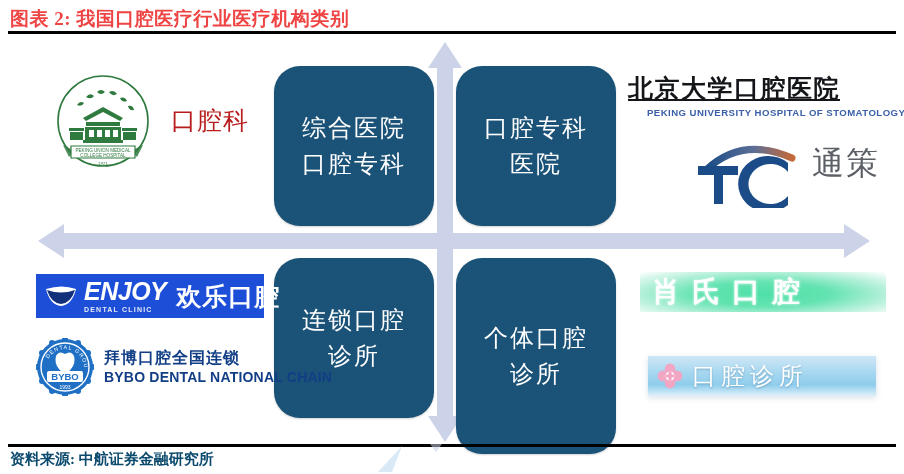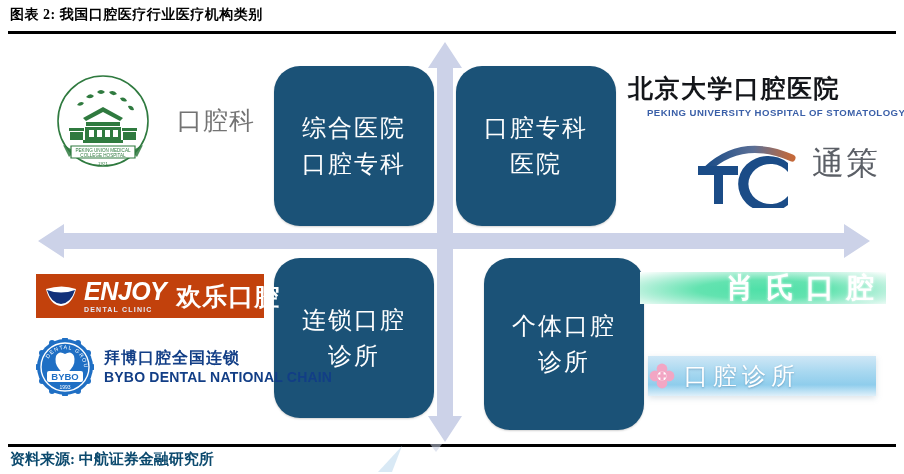--- a/index.html
+++ b/index.html
@@ -24,9 +24,9 @@
     position: absolute;
     left: 10px;
     top: 6px;
-    font-size: 14px;
+    font-size: 19px;
     font-weight: bold;
-    color: #000000;
+    color: #ef4444;
     letter-spacing: 0.5px;
     white-space: nowrap;
     font-family: "Liberation Serif", "DejaVu Serif", serif;

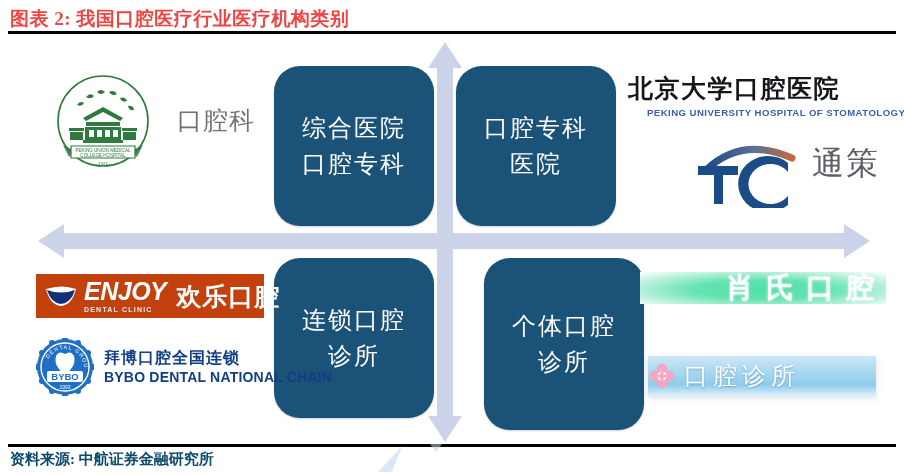--- a/index.html
+++ b/index.html
@@ -113,6 +113,7 @@
     white-space: nowrap;
     font-family: "Liberation Serif", "DejaVu Serif", serif;
     font-weight: bold;
+    text-decoration: underline;
   }
   #pku-en {
     margin-top: 2px;

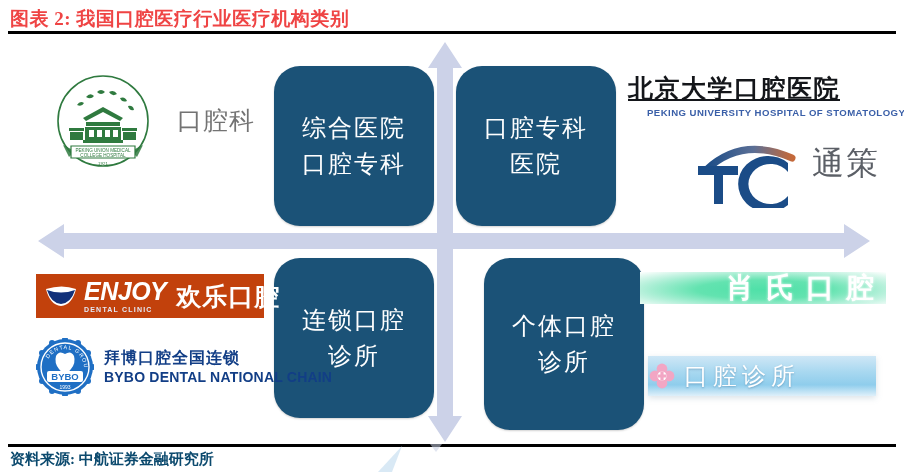--- a/index.html
+++ b/index.html
@@ -96,9 +96,9 @@
                 display: flex; align-items: center; }
   #pumch-emblem { width: 96px; height: 96px; position: relative; flex: 0 0 auto; }
   #pumch-label {
-    margin-left: 26px;
+    margin-left: 20px;
     font-size: 25px;
-    color: #737373;
+    color: #b91c1c;
     letter-spacing: 1px;
     font-family: Liberation Mono, monospace;
     white-space: nowrap;

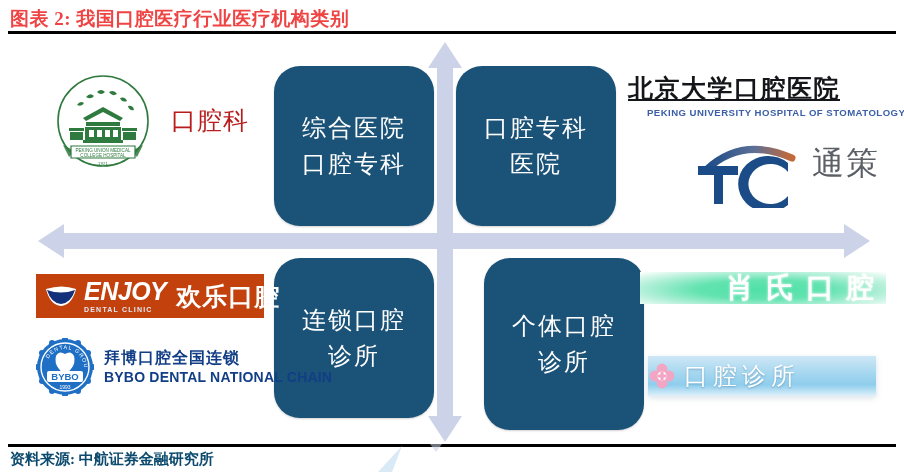--- a/index.html
+++ b/index.html
@@ -143,7 +143,7 @@
   
   #logo-enjoy {
     left: 36px; top: 274px; width: 228px; height: 44px;
-    background: #c2410c;
+    background: #1d4ed8;
     display: flex; align-items: center;
     padding: 0 8px;
     box-sizing: border-box;

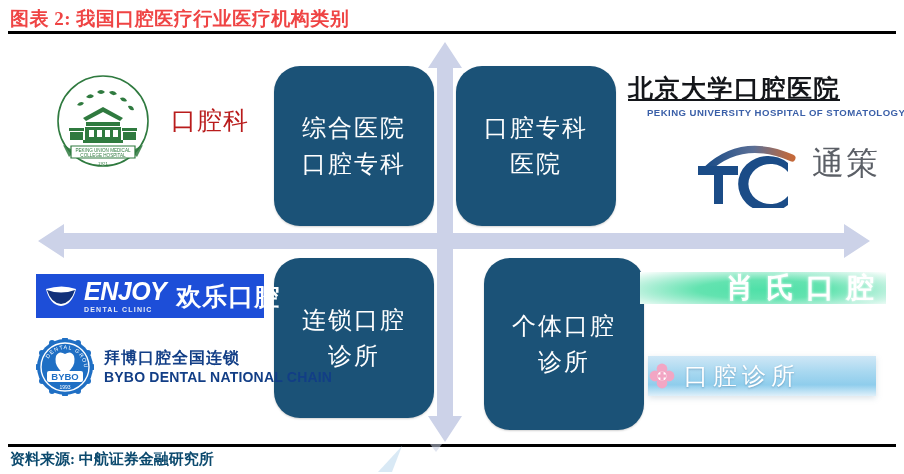--- a/index.html
+++ b/index.html
@@ -184,9 +184,9 @@
 
   
   #logo-xiaoshi {
-    left: 640px; top: 272px; width: 246px; height: 32px;
+    left: 640px; top: 272px; width: 246px; height: 40px;
     background: radial-gradient(ellipse at 50% 55%, #4fe0a8 0%, #63e3b0 38%, #b9f1dc 72%, #ffffff 100%);
-    display: flex; align-items: center; justify-content: flex-end;
+    display: flex; align-items: center; justify-content: flex-start;
     filter: blur(0.3px);
   }
   #xiaoshi-text {

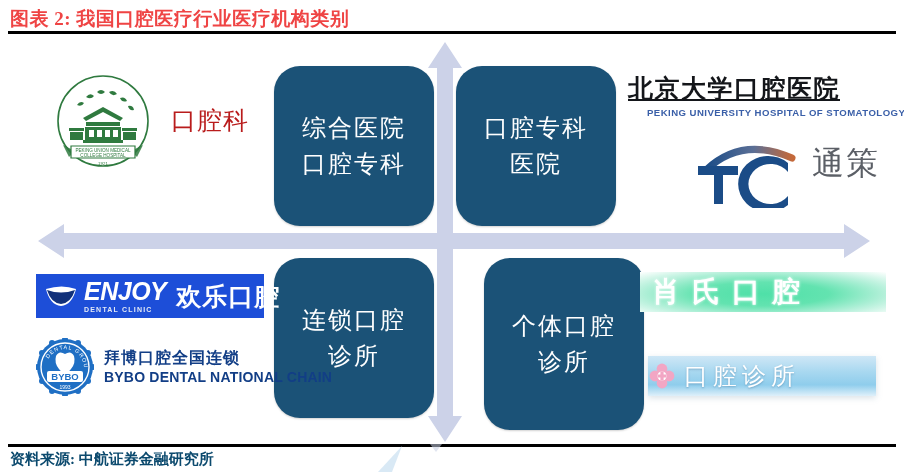--- a/index.html
+++ b/index.html
@@ -86,7 +86,7 @@
   #box-tl { left: 274px; top: 66px;  width: 160px; height: 160px; align-items: center; }
   #box-tr { left: 456px; top: 66px;  width: 160px; height: 160px; }
   #box-bl { left: 274px; top: 258px; width: 160px; height: 160px; }
-  #box-br { left: 456px; top: 258px; width: 160px; height: 172px; margin-left: 28px; }
+  #box-br { left: 456px; top: 258px; width: 160px; height: 196px; }
 
   
   .logo-slot { position: absolute; }

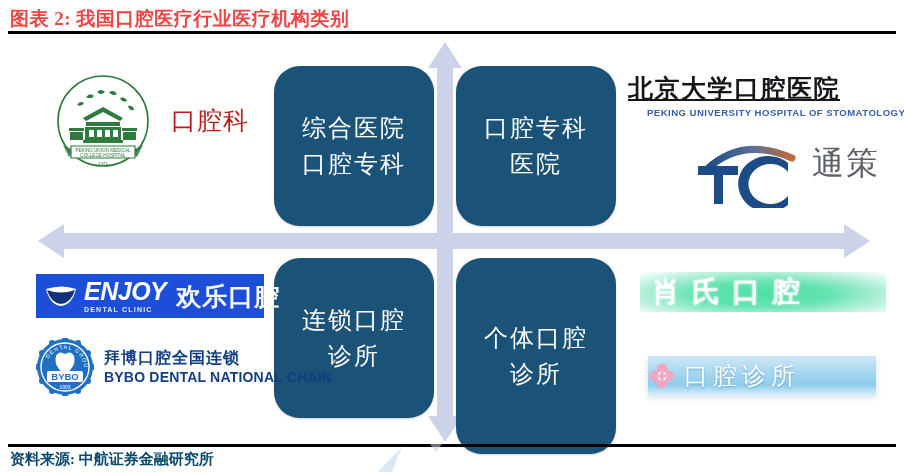--- a/index.html
+++ b/index.html
@@ -202,7 +202,7 @@
     left: 648px; top: 356px; width: 228px; height: 40px;
     background: linear-gradient(180deg, #cfe7f6 0%, #a8d8f0 40%, #8fcdec 72%, #dff0fa 100%);
     display: flex; align-items: center;
-    padding-left: 0; box-sizing: border-box;
+    padding-left: 8px; box-sizing: border-box;
     box-shadow: 0 2px 6px rgba(120,150,170,0.28);
   }
   #clinic-flower { width: 28px; height: 28px; flex: 0 0 auto; position: relative; }

